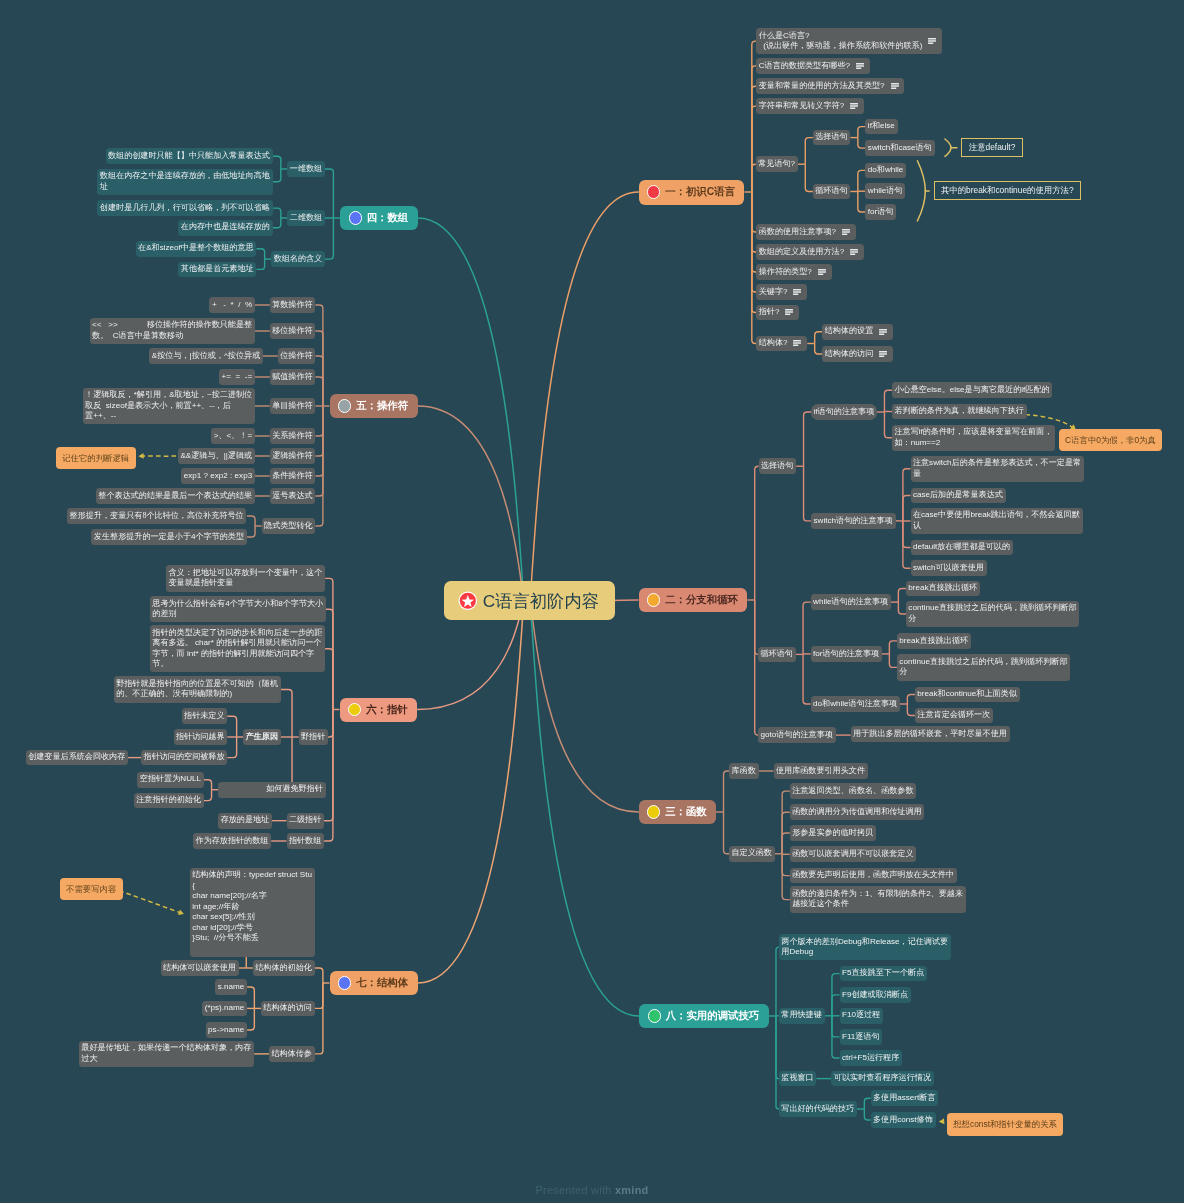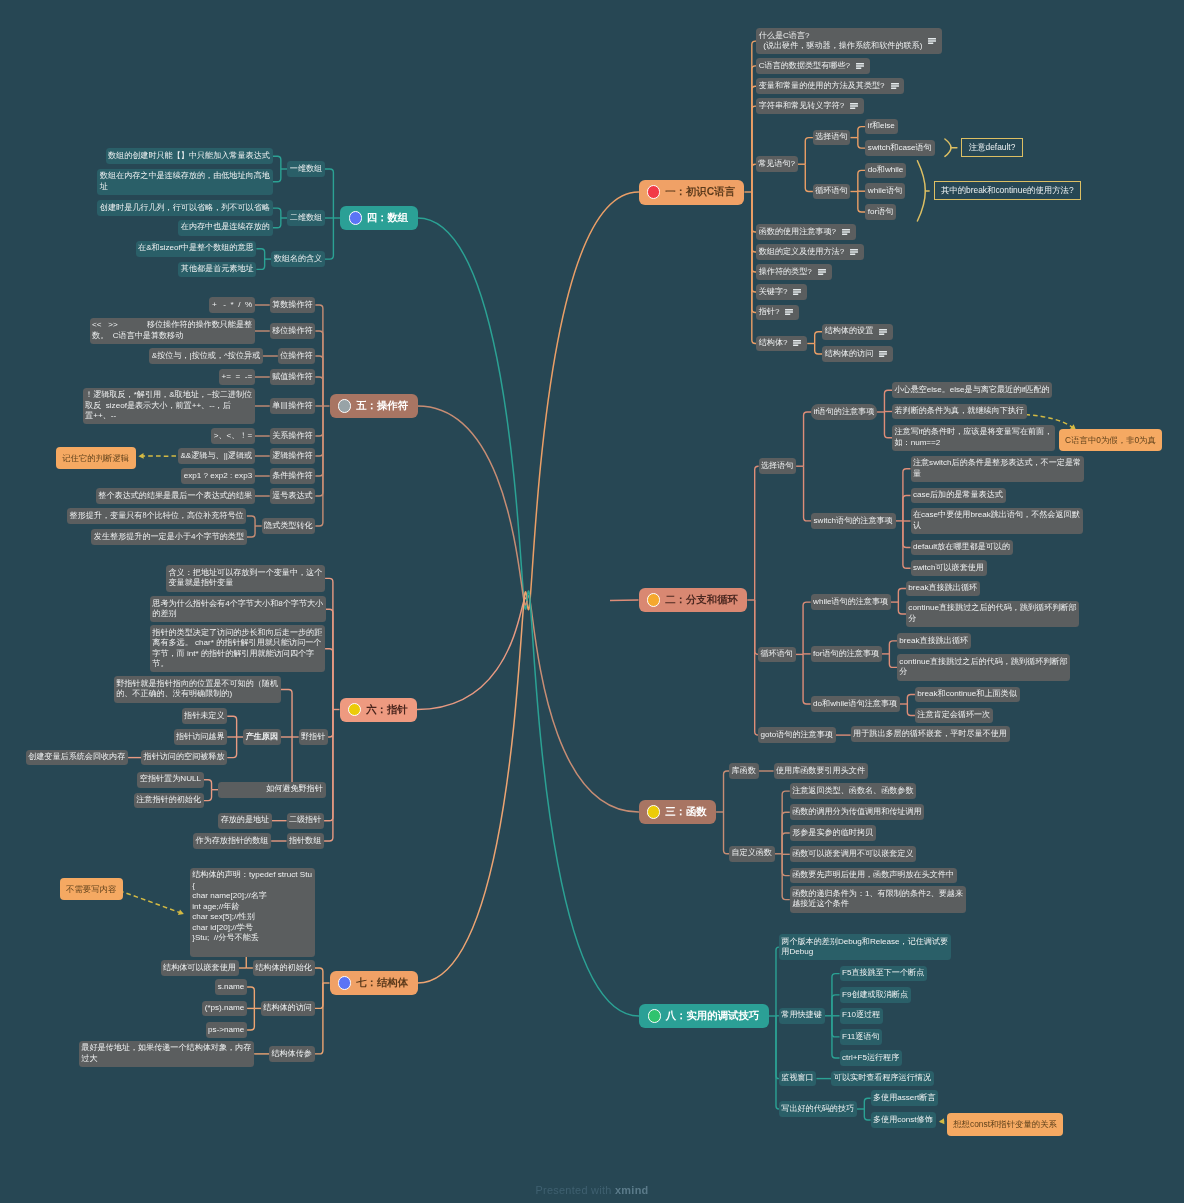--- a/index.html
+++ b/index.html
@@ -206,6 +206,14 @@
       </g>
     </svg>
   <div id="nodes">
+      <div class="node root" style="left: 444px; top: 581px; height: 39px;">
+        <svg width="19.6" height="19.6" viewBox="0 0 22 22" style="flex: 0 0 auto;">
+          <circle cx="11" cy="11" r="10.4" fill="#ffffff"></circle>
+          <circle cx="11" cy="11" r="9.05" fill="#fc3a42"></circle>
+          <path d="M11 4.6 L12.86 9.55 L17.9 9.82 L13.95 13.05 L15.3 18.1 L11 15.25 L6.7 18.1 L8.05 13.05 L4.1 9.82 L9.14 9.55 Z" fill="#ffffff"></path>
+        </svg>
+        <span>C语言初阶内容</span>
+      </div>
       <div class="node topic" style="left: 638.5px; top: 179.5px; height: 25px; background: rgb(240, 161, 102); color: rgb(91, 58, 27); white-space: nowrap;">
         <span class="tdot" style="background: rgb(242, 58, 71);"></span>
         <span class="cjkcolon">一：初识C语言</span>

